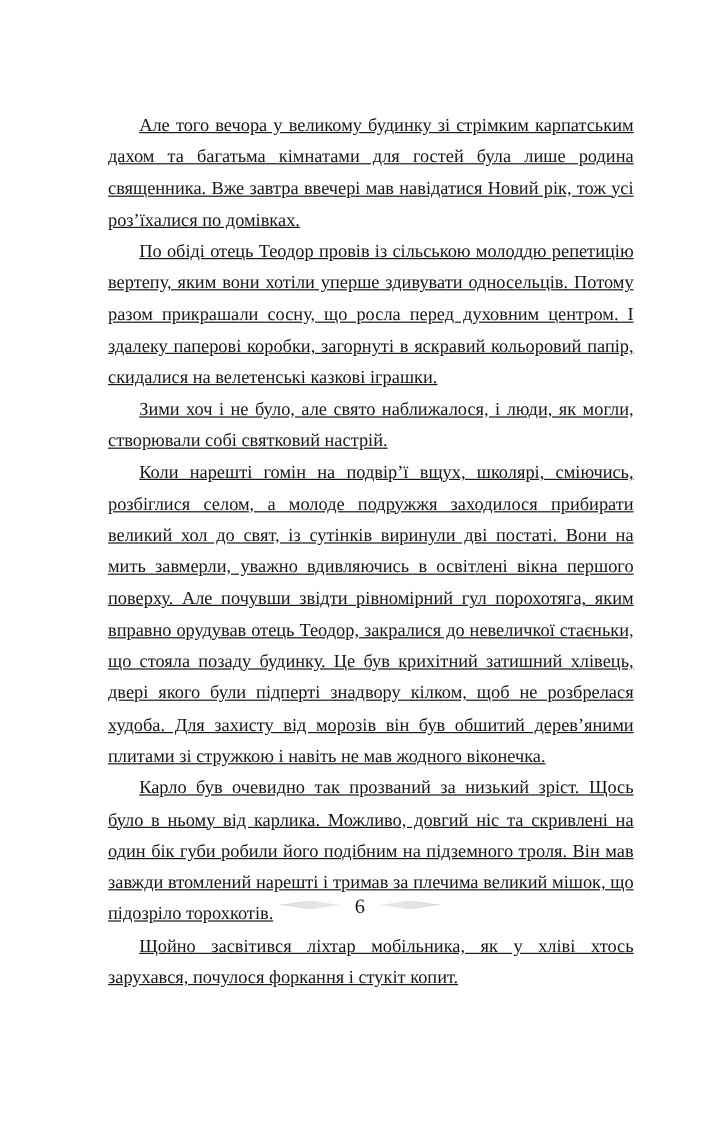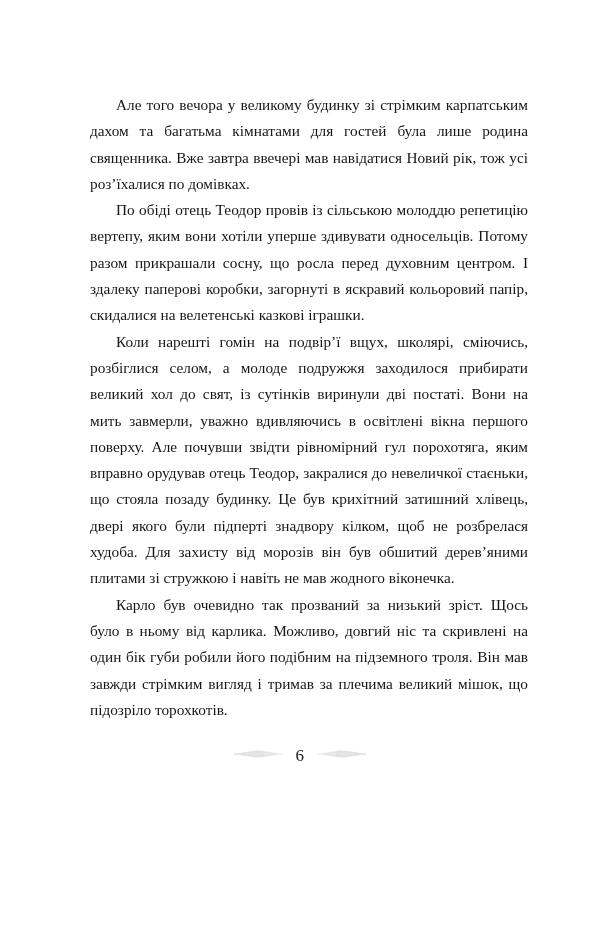--- a/index.html
+++ b/index.html
@@ -21,6 +21,7 @@
     box-sizing: border-box;
     padding: 92px 72px 0 90px;
     background: #ffffff;
+    text-decoration: underline;
   }
   .body-text {
     font-size: 15.3px;

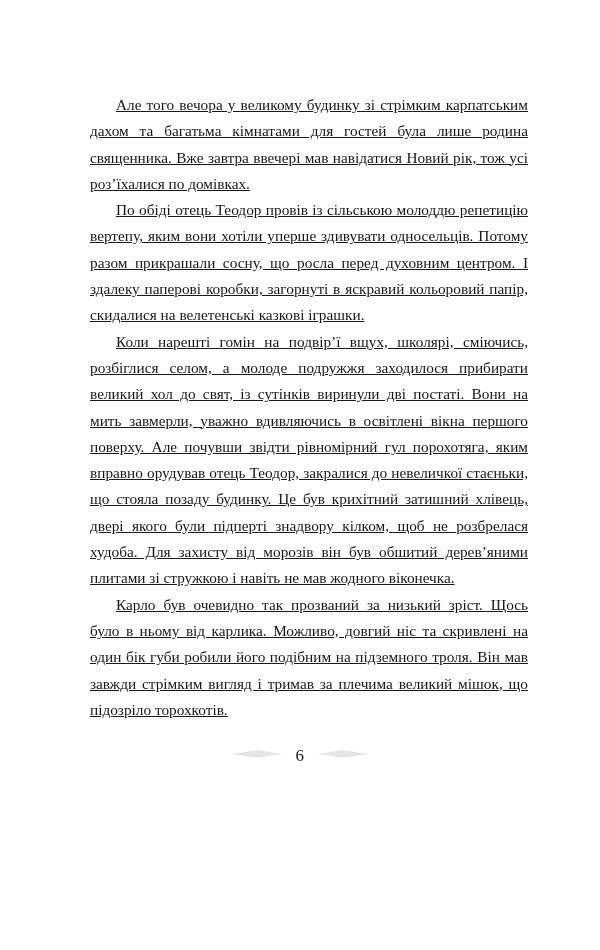--- a/index.html
+++ b/index.html
@@ -70,6 +70,7 @@
   <div class="body-text">
     <p class="para">Але того вечора у великому будинку зі стрімким карпатським дахом та багатьма кімнатами для гостей була лише родина священника. Вже завтра ввечері мав навідатися Новий рік, тож усі роз’їхалися по домівках.</p>
     <p class="para">По обіді отець Теодор провів із сільською молоддю репетицію вертепу, яким вони хотіли уперше здивувати односельців. Потому разом прикрашали сосну, що росла перед духовним центром. І здалеку паперові коробки, загорнуті в яскравий кольоровий папір, скидалися на велетенські казкові іграшки.</p>
+    <p class="para">Зими хоч і не було, але свято наближалося, і люди, як могли, створювали собі святковий настрій.</p>
     <p class="para">Коли нарешті гомін на подвір’ї вщух, школярі, сміючись, розбіглися селом, а молоде подружжя заходилося прибирати великий хол до свят, із сутінків виринули дві постаті. Вони на мить завмерли, уважно вдивляючись в освітлені вікна першого поверху. Але почувши звідти рівномірний гул порохотяга, яким вправно орудував отець Теодор, закралися до невеличкої стаєньки, що стояла позаду будинку. Це був крихітний затишний хлівець, двері якого були підперті знадвору кілком, щоб не розбрелася худоба. Для захисту від морозів він був обшитий дерев’яними плитами зі стружкою і навіть не мав жодного віконечка.</p>
     <p class="para">Карло був очевидно так прозваний за низький зріст. Щось було в ньому від карлика. Можливо, довгий ніс та скривлені на один бік губи робили його подібним на підземного троля. Він мав завжди стрімким вигляд і тримав за плечима великий мішок, що підозріло торохкотів.</p>
   </div>

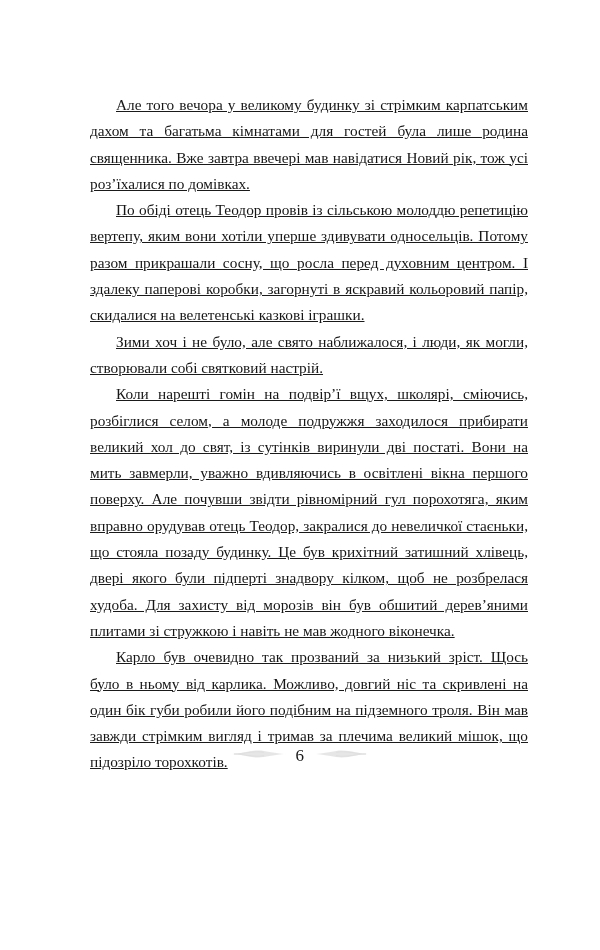--- a/index.html
+++ b/index.html
@@ -72,7 +72,7 @@
     <p class="para">По обіді отець Теодор провів із сільською молоддю репетицію вертепу, яким вони хотіли уперше здивувати односельців. Потому разом прикрашали сосну, що росла перед духовним центром. І здалеку паперові коробки, загорнуті в яскравий кольоровий папір, скидалися на велетенські казкові іграшки.</p>
     <p class="para">Зими хоч і не було, але свято наближалося, і люди, як могли, створювали собі святковий настрій.</p>
     <p class="para">Коли нарешті гомін на подвір’ї вщух, школярі, сміючись, розбіглися селом, а молоде подружжя заходилося прибирати великий хол до свят, із сутінків виринули дві постаті. Вони на мить завмерли, уважно вдивляючись в освітлені вікна першого поверху. Але почувши звідти рівномірний гул порохотяга, яким вправно орудував отець Теодор, закралися до невеличкої стаєньки, що стояла позаду будинку. Це був крихітний затишний хлівець, двері якого були підперті знадвору кілком, щоб не розбрелася худоба. Для захисту від морозів він був обшитий дерев’яними плитами зі стружкою і навіть не мав жодного віконечка.</p>
-    <p class="para">Карло був очевидно так прозваний за низький зріст. Щось було в ньому від карлика. Можливо, довгий ніс та скривлені на один бік губи робили його подібним на підземного троля. Він мав завжди стрімким вигляд і тримав за плечима великий мішок, що підозріло торохкотів.</p>
+    <p class="para">Карло був очевидно так прозваний за низький зріст. Щось було в ньому від карлика. Можливо, довгий ніс та скривлені на один бік губи робили його подібним на підземного троля. Він мав завжди втомлений нарешті і тримав за плечима великий мішок, що підозріло торохкотів.</p>
   </div>
 
   <div class="footer">

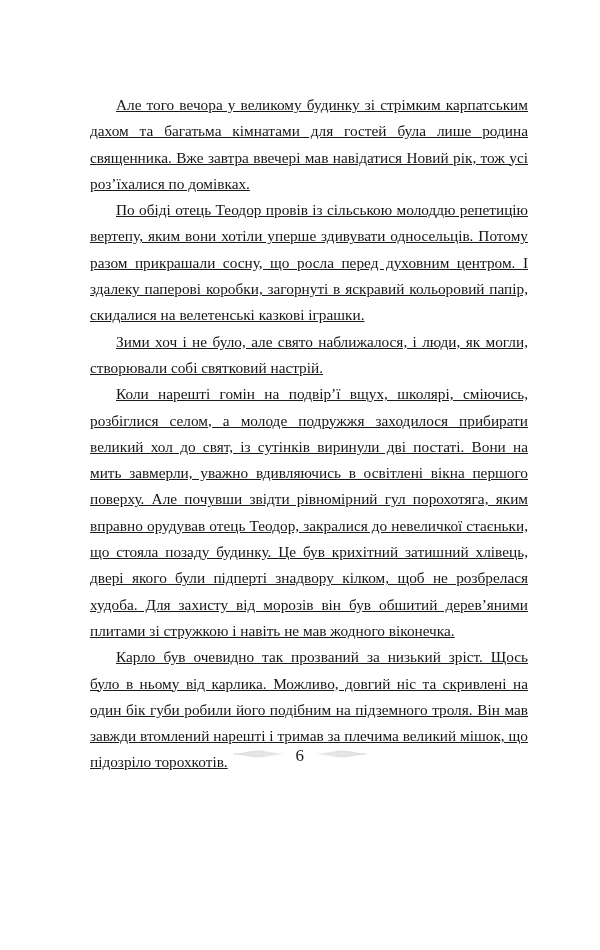--- a/index.html
+++ b/index.html
@@ -73,6 +73,7 @@
     <p class="para">Зими хоч і не було, але свято наближалося, і люди, як могли, створювали собі святковий настрій.</p>
     <p class="para">Коли нарешті гомін на подвір’ї вщух, школярі, сміючись, розбіглися селом, а молоде подружжя заходилося прибирати великий хол до свят, із сутінків виринули дві постаті. Вони на мить завмерли, уважно вдивляючись в освітлені вікна першого поверху. Але почувши звідти рівномірний гул порохотяга, яким вправно орудував отець Теодор, закралися до невеличкої стаєньки, що стояла позаду будинку. Це був крихітний затишний хлівець, двері якого були підперті знадвору кілком, щоб не розбрелася худоба. Для захисту від морозів він був обшитий дерев’яними плитами зі стружкою і навіть не мав жодного віконечка.</p>
     <p class="para">Карло був очевидно так прозваний за низький зріст. Щось було в ньому від карлика. Можливо, довгий ніс та скривлені на один бік губи робили його подібним на підземного троля. Він мав завжди втомлений нарешті і тримав за плечима великий мішок, що підозріло торохкотів.</p>
+    <p class="para">Щойно засвітився ліхтар мобільника, як у хліві хтось зарухався, почулося форкання і стукіт копит.</p>
   </div>
 
   <div class="footer">

